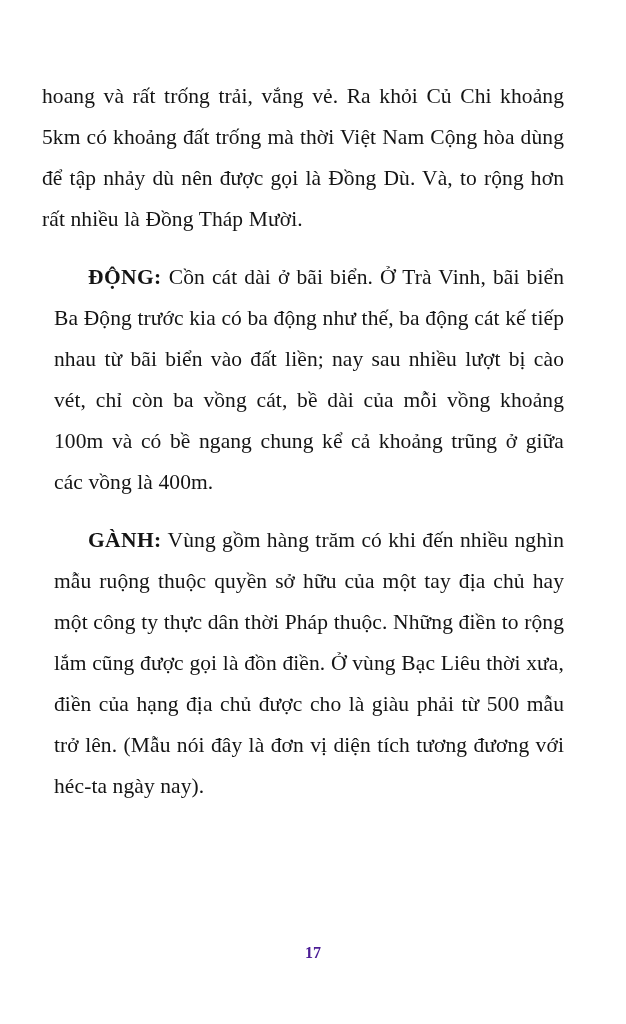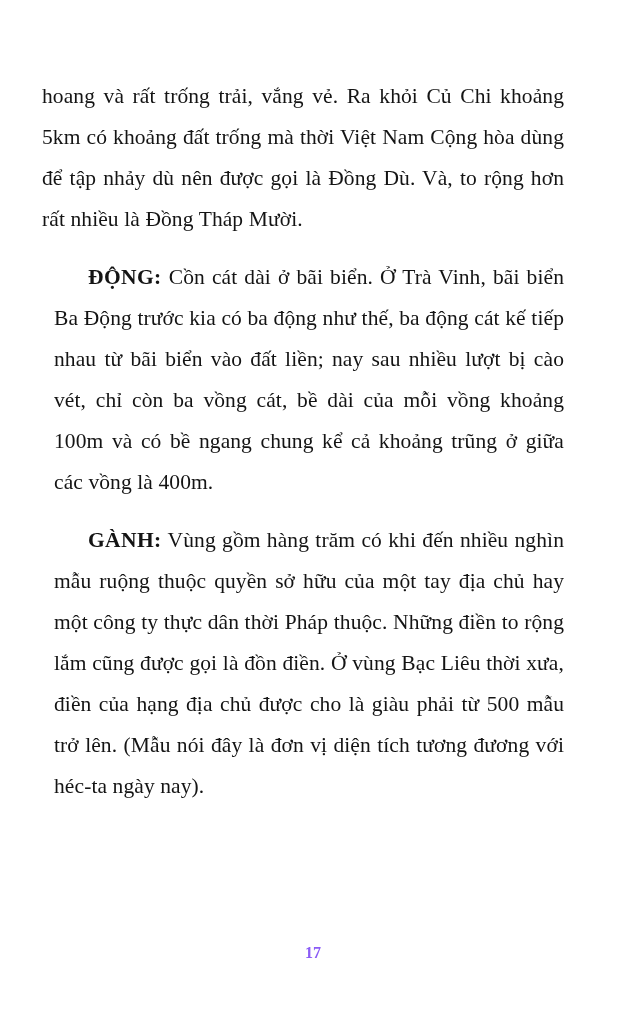--- a/index.html
+++ b/index.html
@@ -53,7 +53,7 @@
     font-size: 16px;
     font-weight: bold;
     font-family: "Liberation Serif", serif;
-    color: #8b5cf6;
+    color: #4c1d95;
   }
 </style>
 </head>

